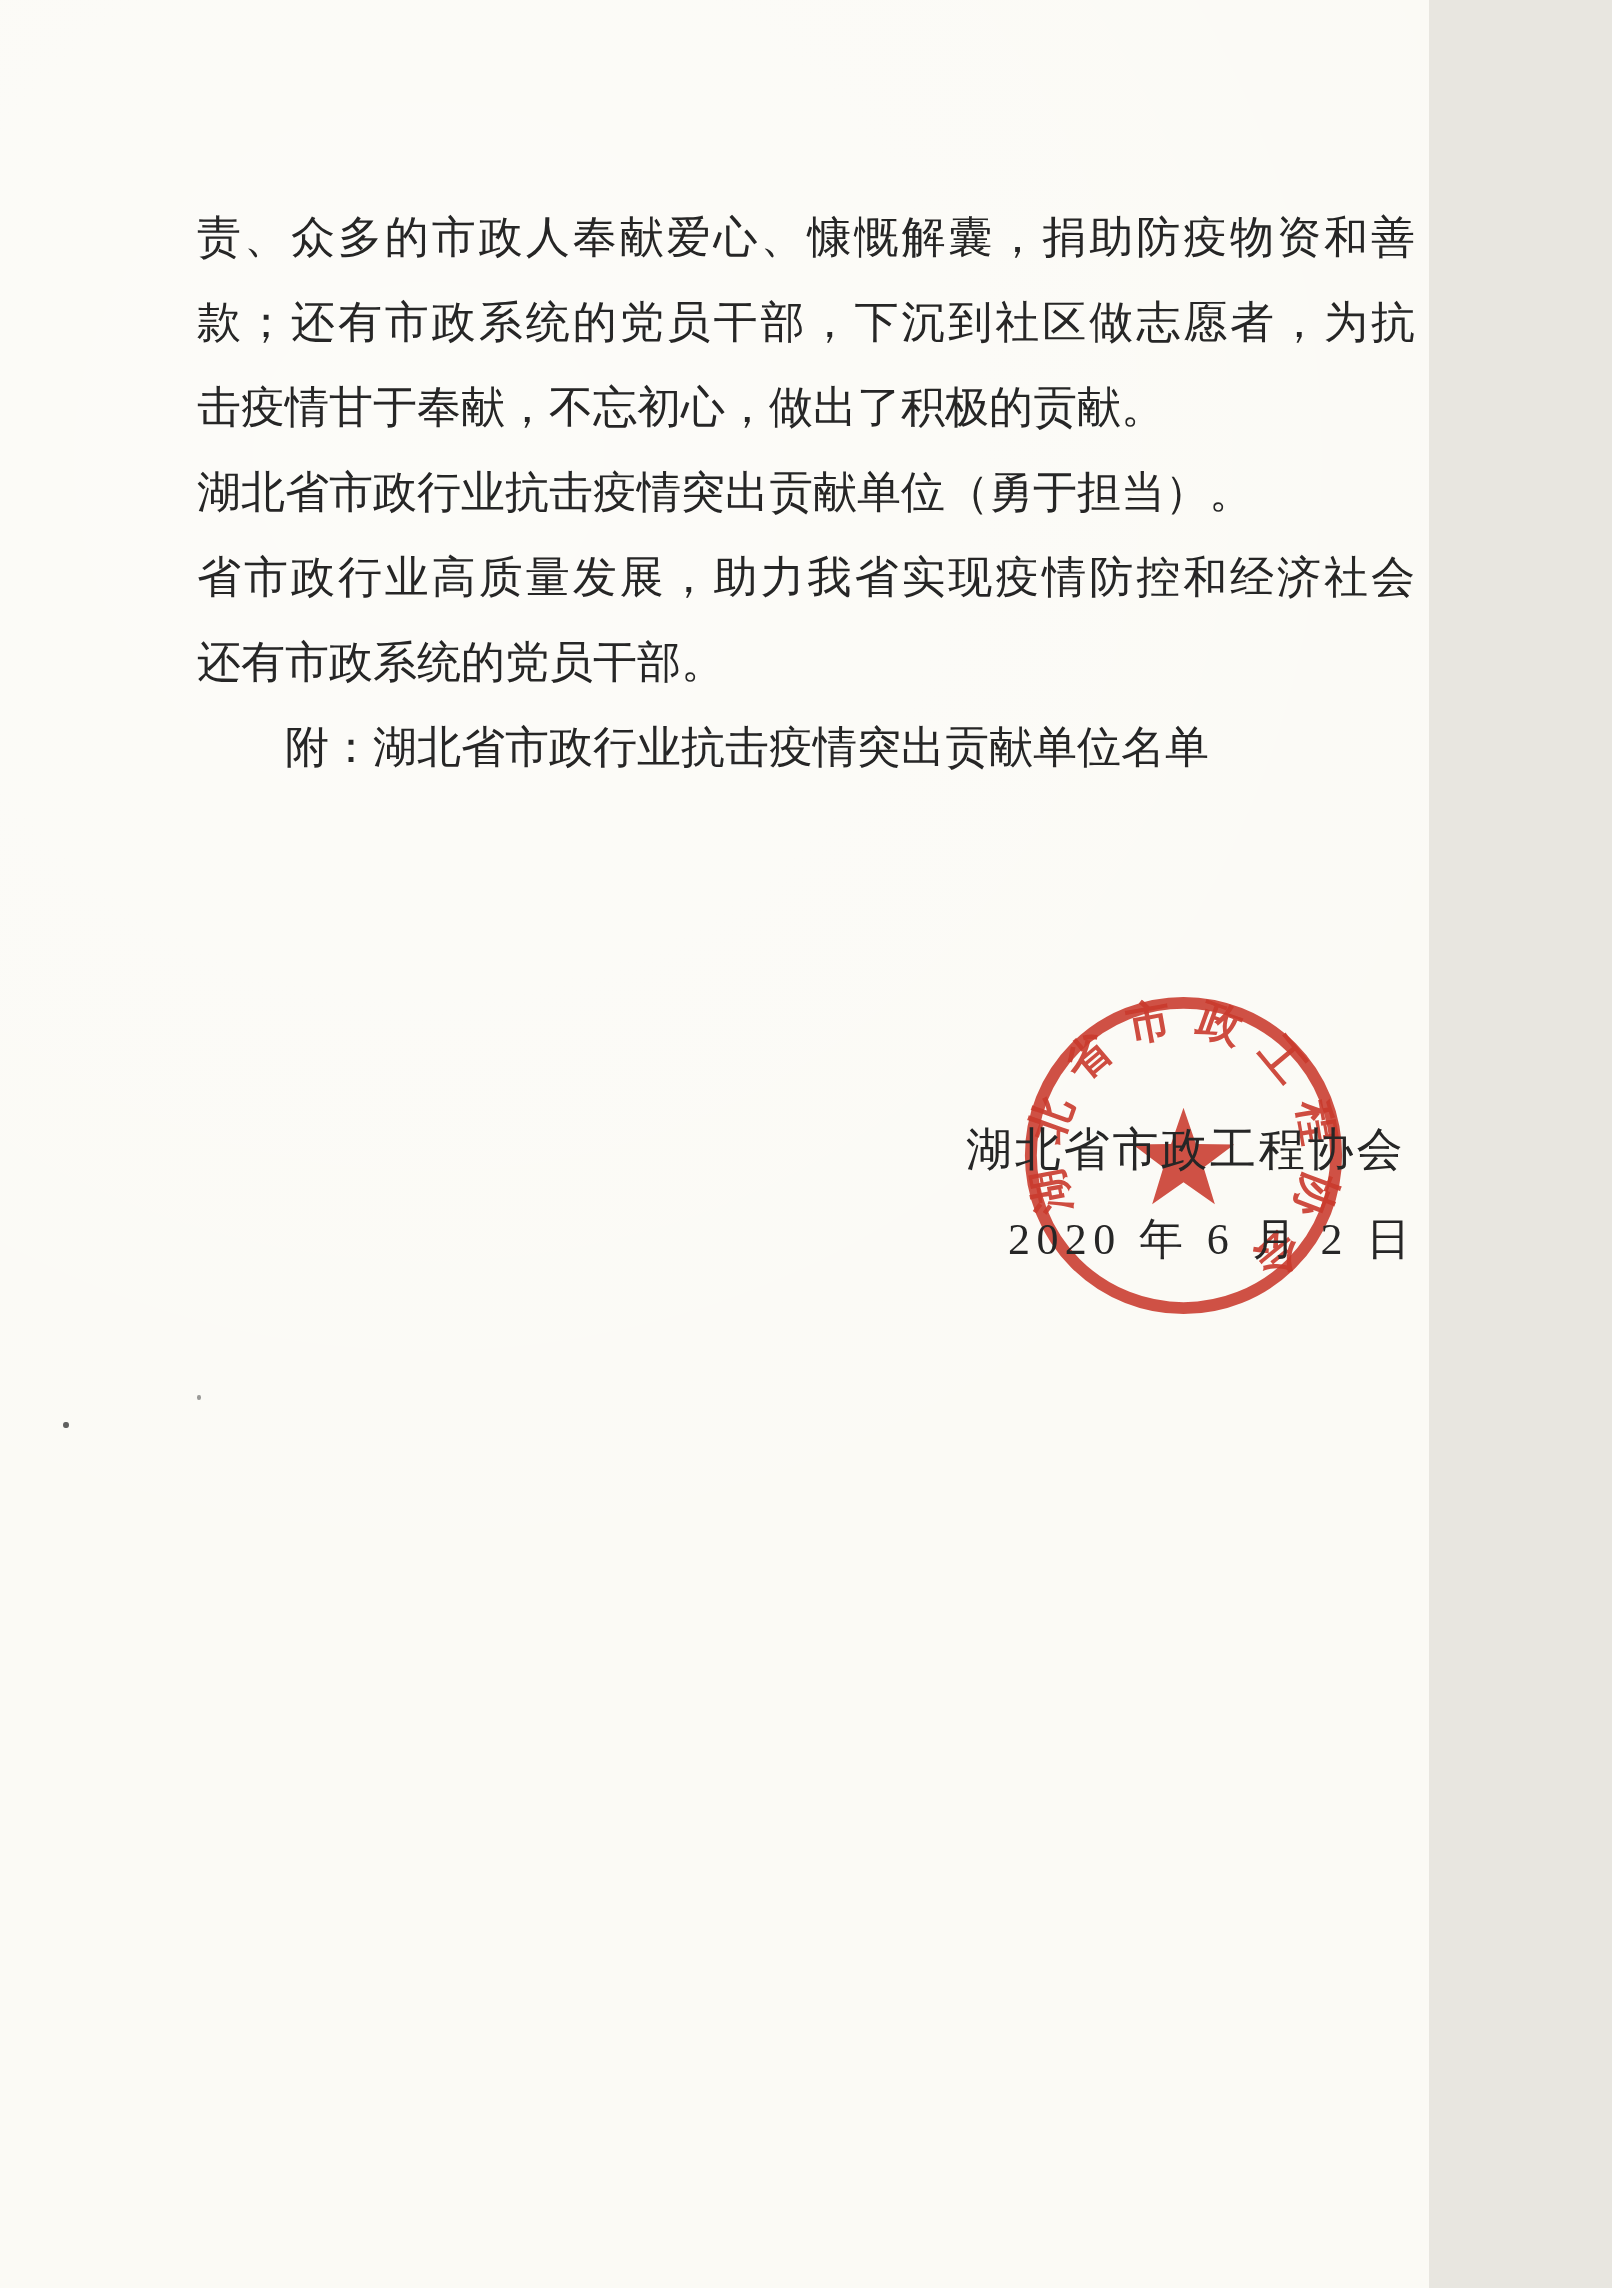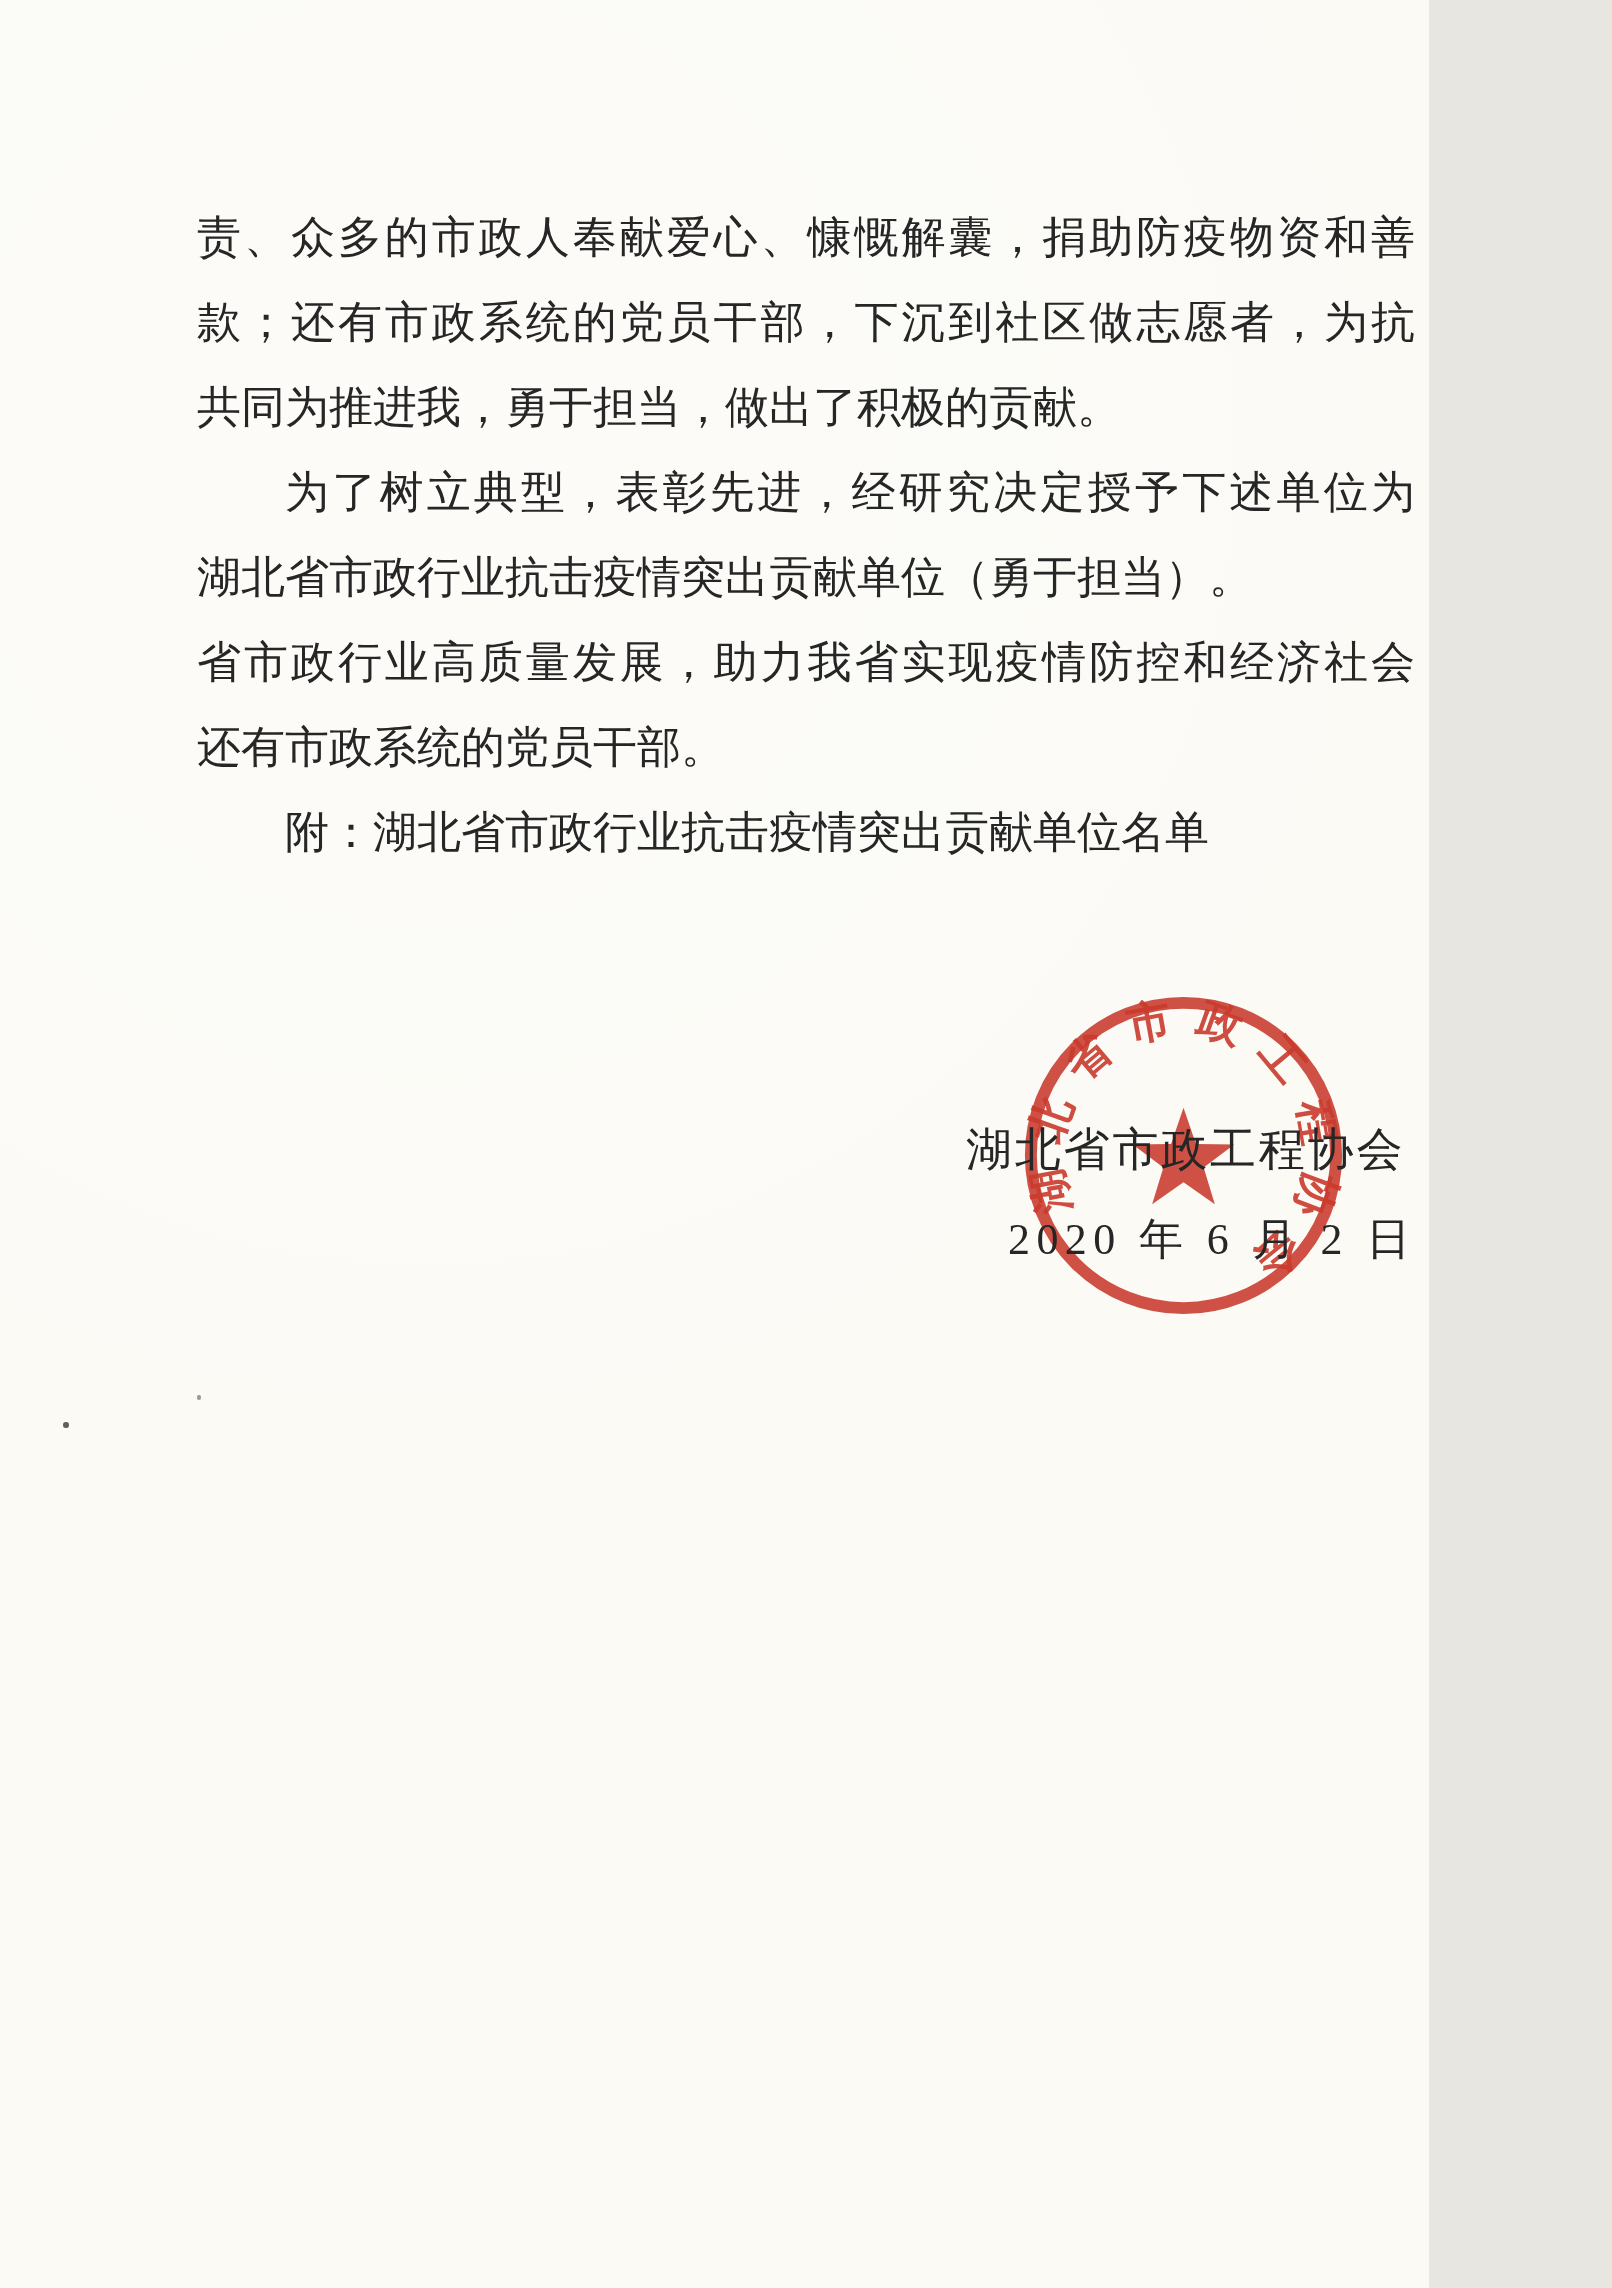--- a/index.html
+++ b/index.html
@@ -104,7 +104,7 @@
   <div class="doc-text">
     <div class="line stretch">责、众多的市政人奉献爱心、慷慨解囊，捐助防疫物资和善</div>
     <div class="line stretch">款；还有市政系统的党员干部，下沉到社区做志愿者，为抗</div>
-    <div class="line">共同为推进我，勇于担当，做出了积极的贡献。</div>
+    <div class="line">击疫情甘于奉献，不忘初心，做出了积极的贡献。</div>
     <div class="line stretch indent">为了树立典型，表彰先进，经研究决定授予下述单位为</div>
     <div class="line">湖北省市政行业抗击疫情突出贡献单位（勇于担当）。</div>
     <div class="line stretch">省市政行业高质量发展，助力我省实现疫情防控和经济社会</div>

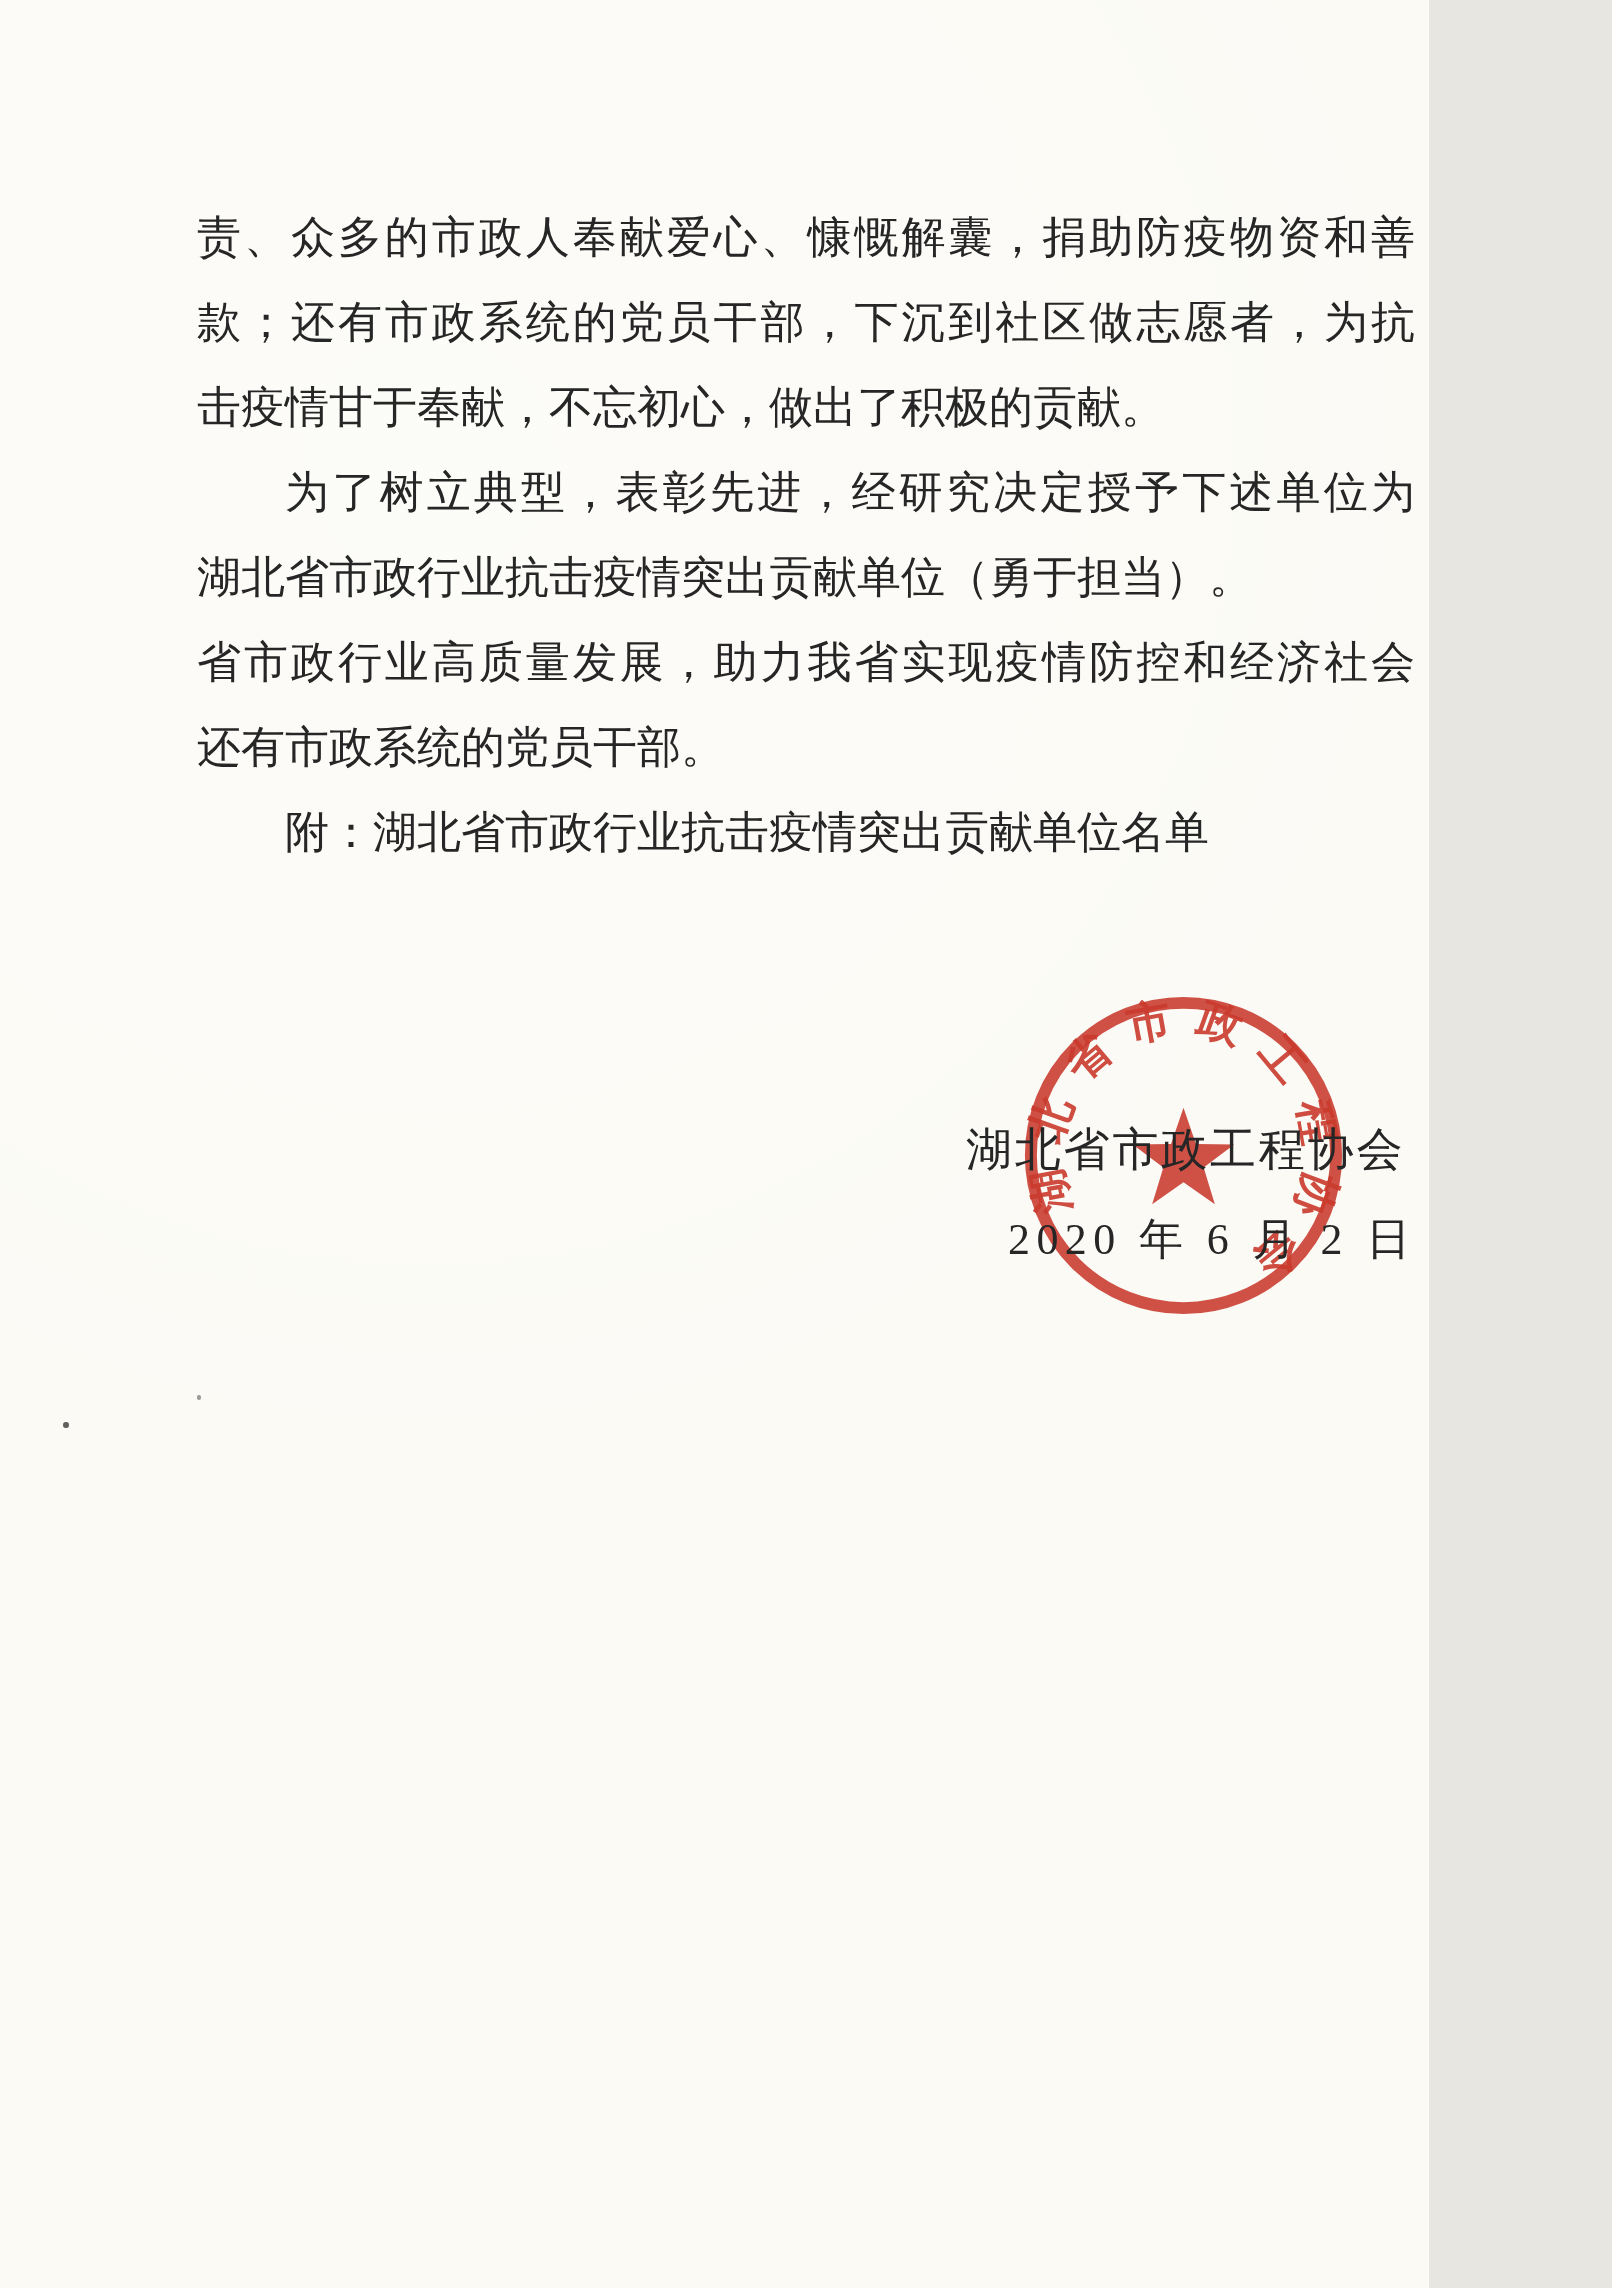--- a/index.html
+++ b/index.html
@@ -105,7 +105,6 @@
     <div class="line stretch">责、众多的市政人奉献爱心、慷慨解囊，捐助防疫物资和善</div>
     <div class="line stretch">款；还有市政系统的党员干部，下沉到社区做志愿者，为抗</div>
     <div class="line">击疫情甘于奉献，不忘初心，做出了积极的贡献。</div>
-    <div class="line stretch indent">为了树立典型，表彰先进，经研究决定授予下述单位为</div>
     <div class="line">湖北省市政行业抗击疫情突出贡献单位（勇于担当）。</div>
     <div class="line stretch">省市政行业高质量发展，助力我省实现疫情防控和经济社会</div>
     <div class="line">还有市政系统的党员干部。</div>

